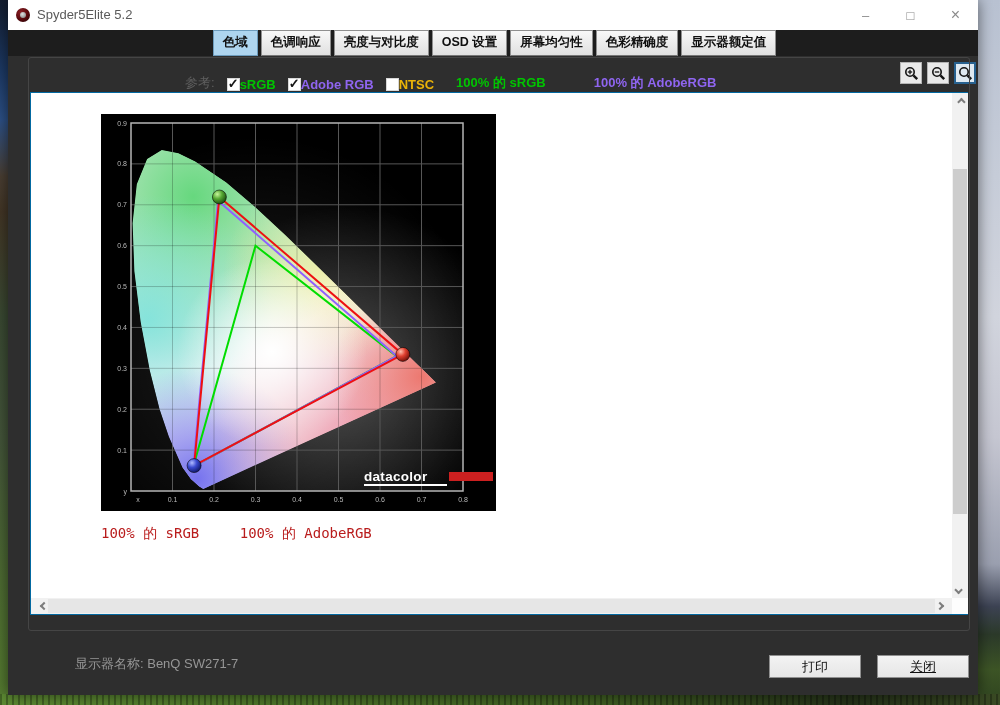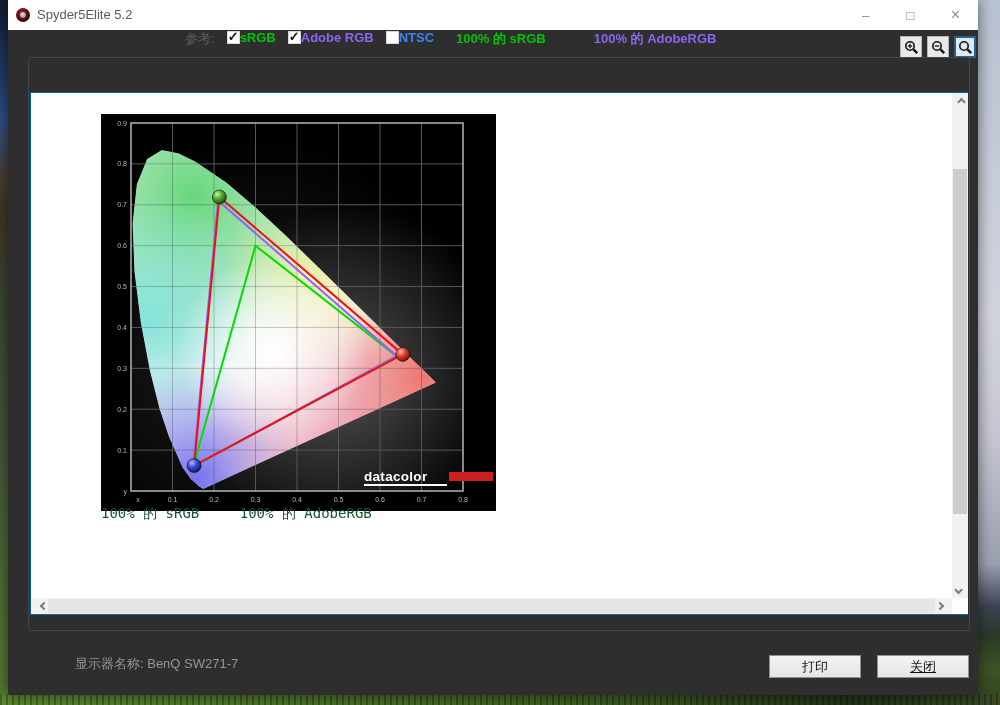--- a/index.html
+++ b/index.html
@@ -107,6 +107,15 @@
       </div>
     </div>
 
+    <div class="tabstrip">
+      <div class="tab active">色域</div>
+      <div class="tab">色调响应</div>
+      <div class="tab">亮度与对比度</div>
+      <div class="tab">OSD 设置</div>
+      <div class="tab">屏幕均匀性</div>
+      <div class="tab">色彩精确度</div>
+      <div class="tab">显示器额定值</div>
+    </div>
 
     <div class="refbar">
       <span class="ref-label">参考:</span>

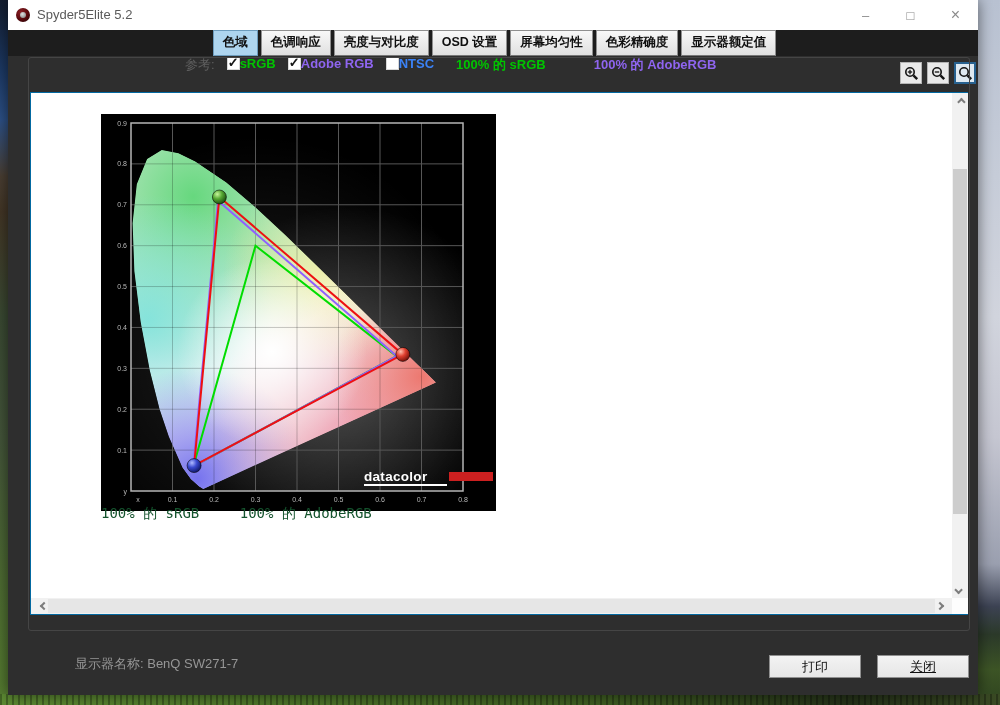--- a/index.html
+++ b/index.html
@@ -38,7 +38,7 @@
     white-space:nowrap; cursor:pointer; }
   .tab.active { background:#aed5ef; border-color:#6d9cbd; }
 
-  .refbar { position:relative; height:36px; display:flex; align-items:flex-start; font-size:13px; }
+  .refbar { position:relative; height:36px; display:flex; align-items:flex-end; font-size:13px; }
   .ref-label { margin-left:177px; color:#5f5f5f; }
   .cb-item { display:flex; align-items:center; margin-left:12px; cursor:pointer; }
   .cb { position:relative; width:13px; height:13px; background:#fff; border:1px solid #d8d8d8; }

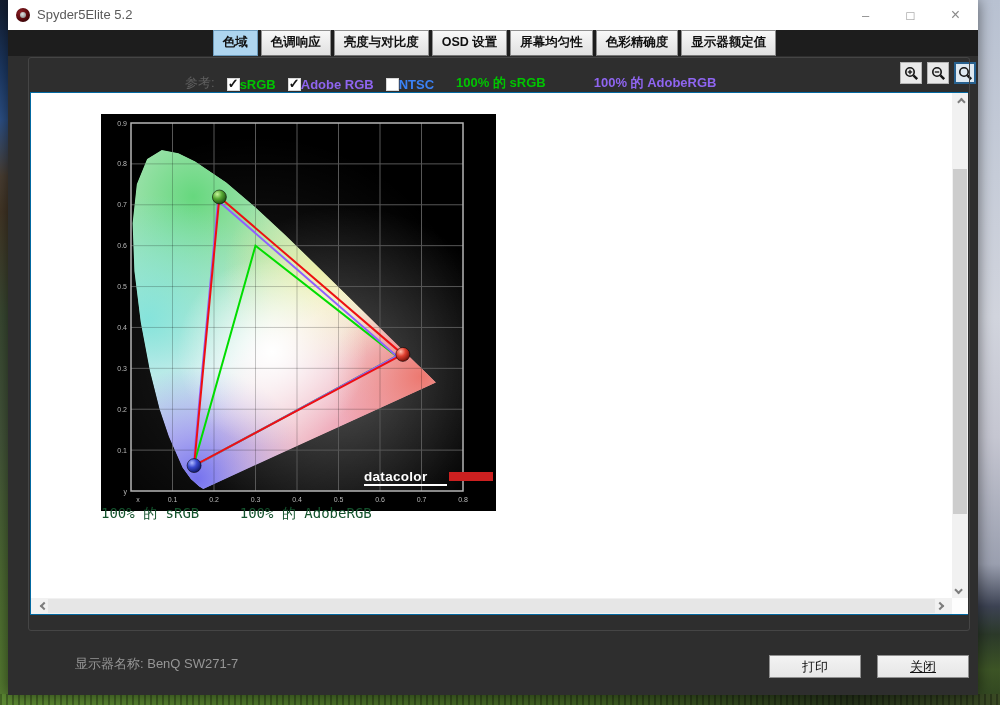--- a/index.html
+++ b/index.html
@@ -130,7 +130,7 @@
       </span>
       <span class="cb-item">
         <span class="cb"></span>
-        <span class="cb-label" style="color: #3b82f6;">NTSC</span>
+        <span class="cb-label" style="color: #eab308;">NTSC</span>
       </span>
 
       <span class="ref-result first" style="color: rgb(0, 196, 0);">100% 的 sRGB</span>

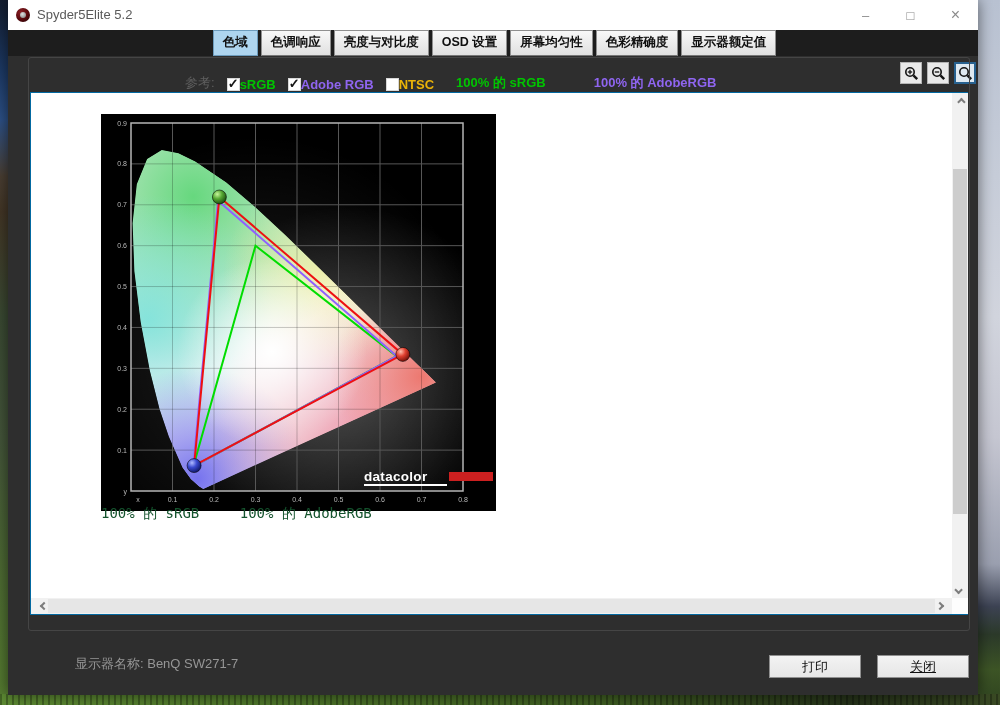--- a/index.html
+++ b/index.html
@@ -60,8 +60,8 @@
     border:1px solid #0369a1; }
   .chart-box { position:absolute; left:70px; top:21px; width:395px; height:397px; background:#000; }
   .chart-box svg { display:block; width:395px; height:397px; }
-  .summary { position:absolute; left:70px; top:412px; font-family:"DejaVu Sans Mono", monospace;
-    font-size:14px; color:#14532d; }
+  .summary { position:absolute; left:70px; top:432px; font-family:"DejaVu Sans Mono", monospace;
+    font-size:14px; color:#b91c1c; }
   .summary .s2 { margin-left:32px; }
 
   

